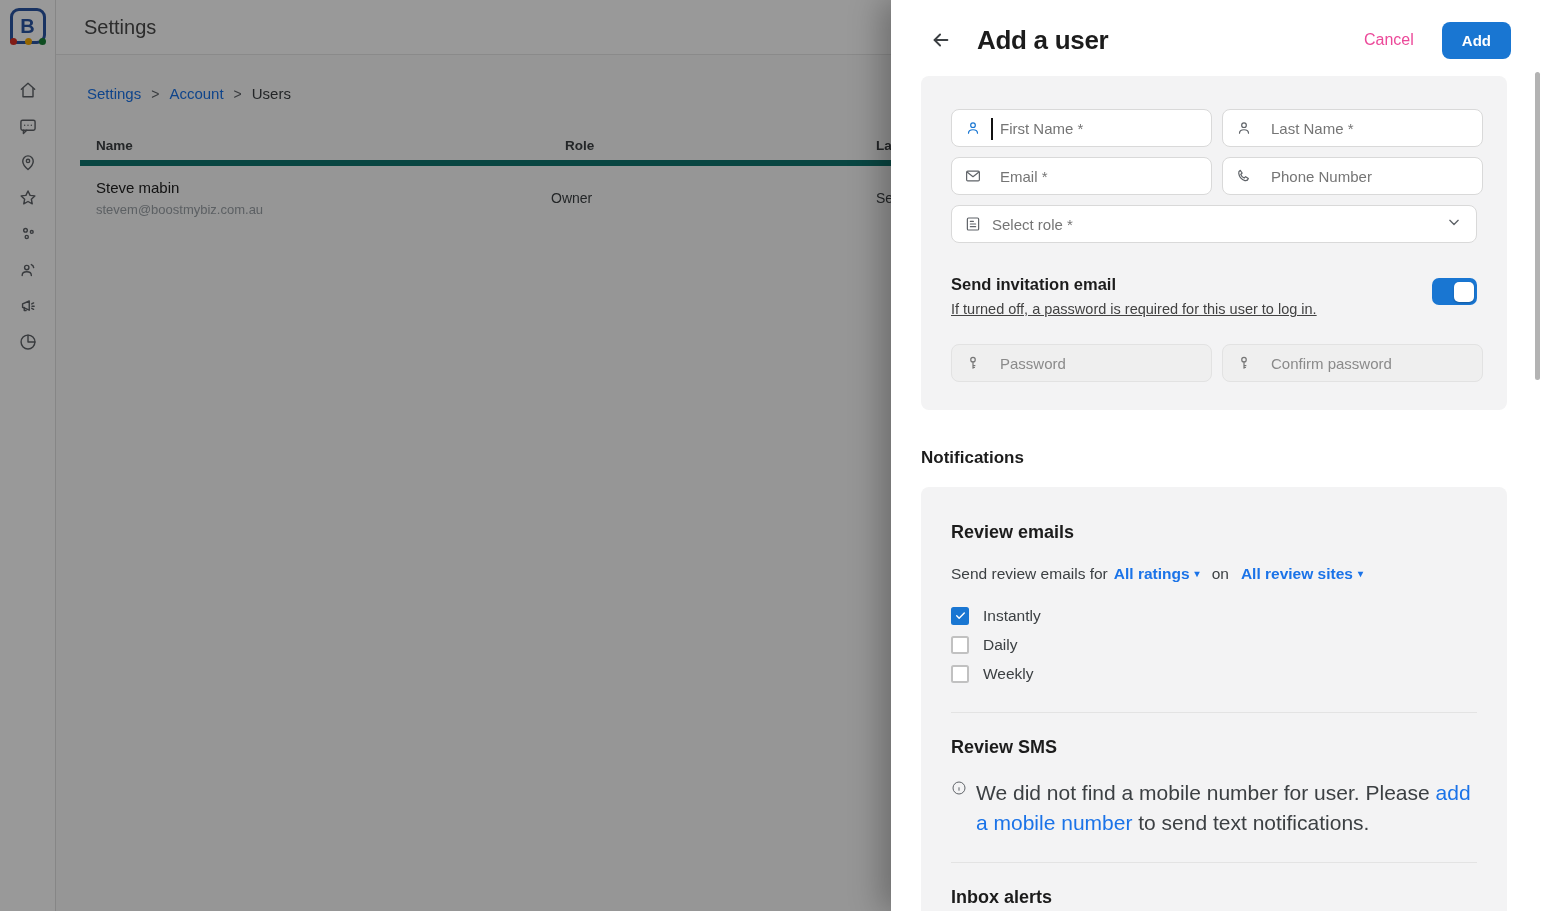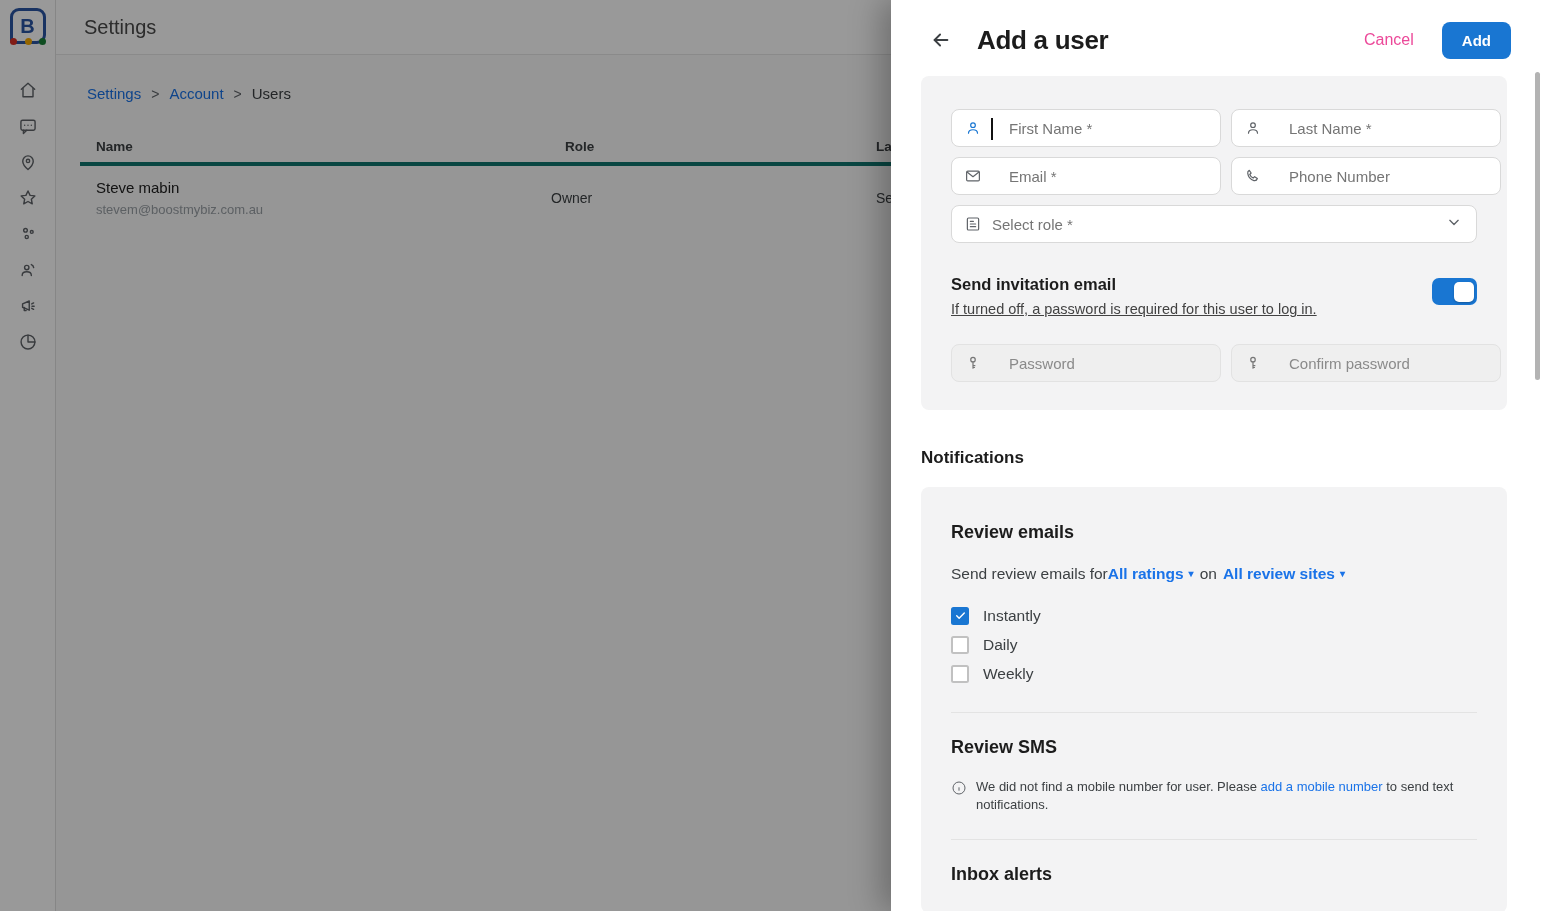--- a/index.html
+++ b/index.html
@@ -75,7 +75,7 @@
   .field svg { width:18px; height:18px; stroke:#5f6368; fill:none; stroke-width:1.6;
                stroke-linecap:round; stroke-linejoin:round; flex:0 0 18px; }
   .field.focused svg { stroke:#1976d2; }
-  .field input { border:none; outline:none; background:transparent; flex:1; margin-left:27px;
+  .field input { border:none; outline:none; background:transparent; flex:1; margin-left:18px;
                  font-size:15px; color:#212121; font-family:inherit; min-width:0; }
   .field input::placeholder { color:#757575; opacity:1; }
   .caret { position:absolute; left:39px; top:8px; width:1.5px; height:22px; background:#111; }

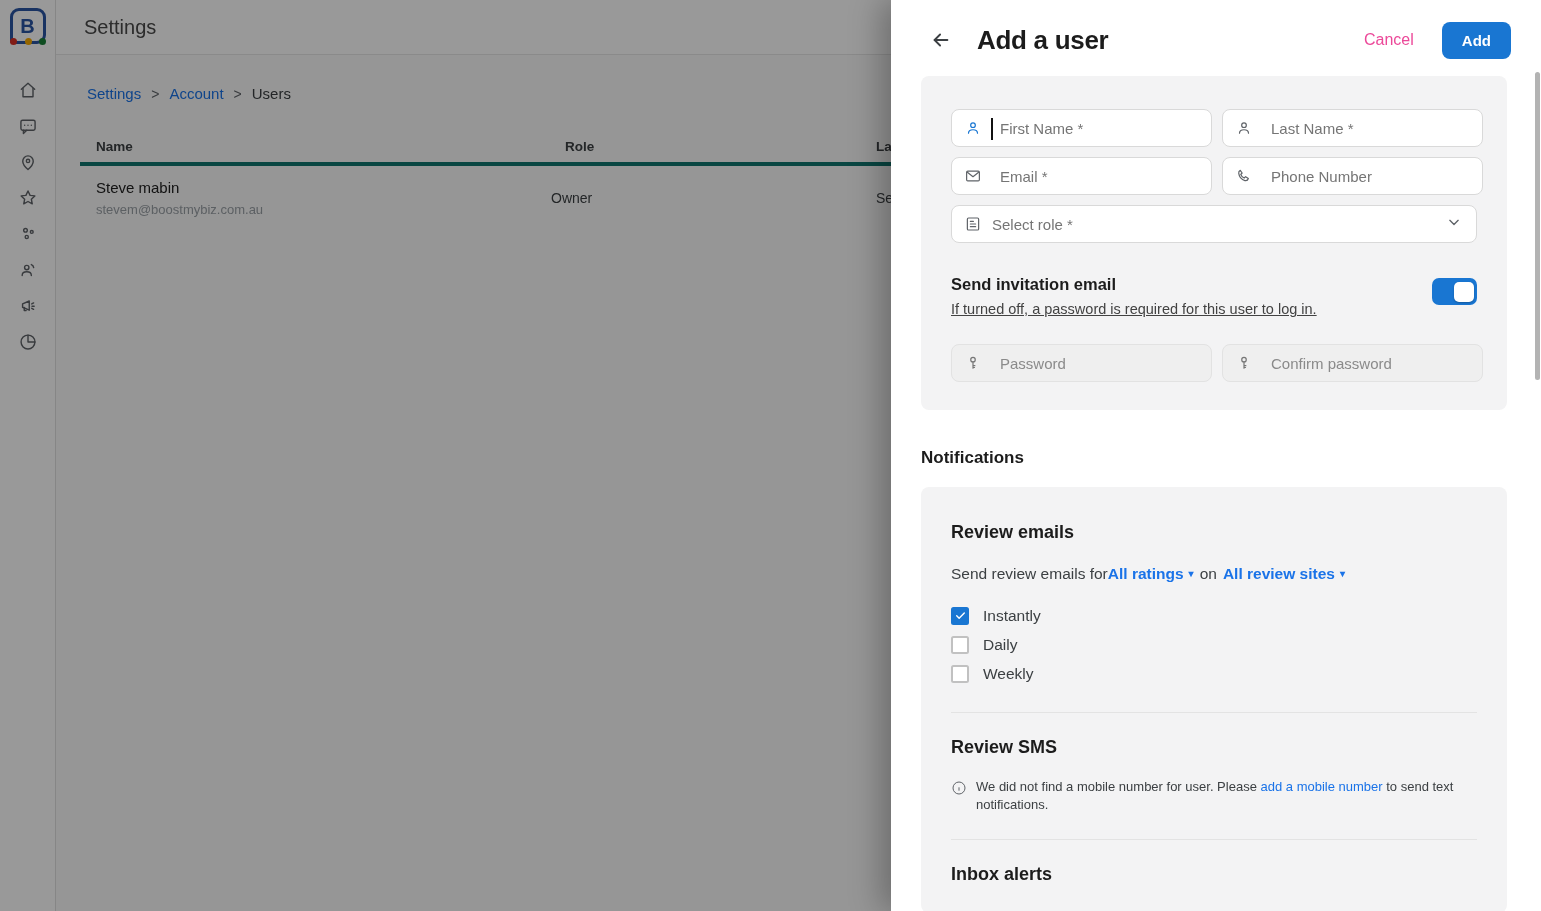--- a/index.html
+++ b/index.html
@@ -38,7 +38,7 @@
 
   .users-table { position:relative; margin:28px 0 0 -7px; width:860px; }
   .thead { position:relative; height:36px; display:flex; align-items:center;
-           border-bottom:4px solid #0f766e; }
+           border-bottom:6px solid #0f766e; }
   .th { font-size:13.5px; font-weight:600; color:#3c4043; }
   .th-name { padding-left:16px; }
   .col-role { position:absolute; left:485px; top:50%; transform:translateY(-50%); }

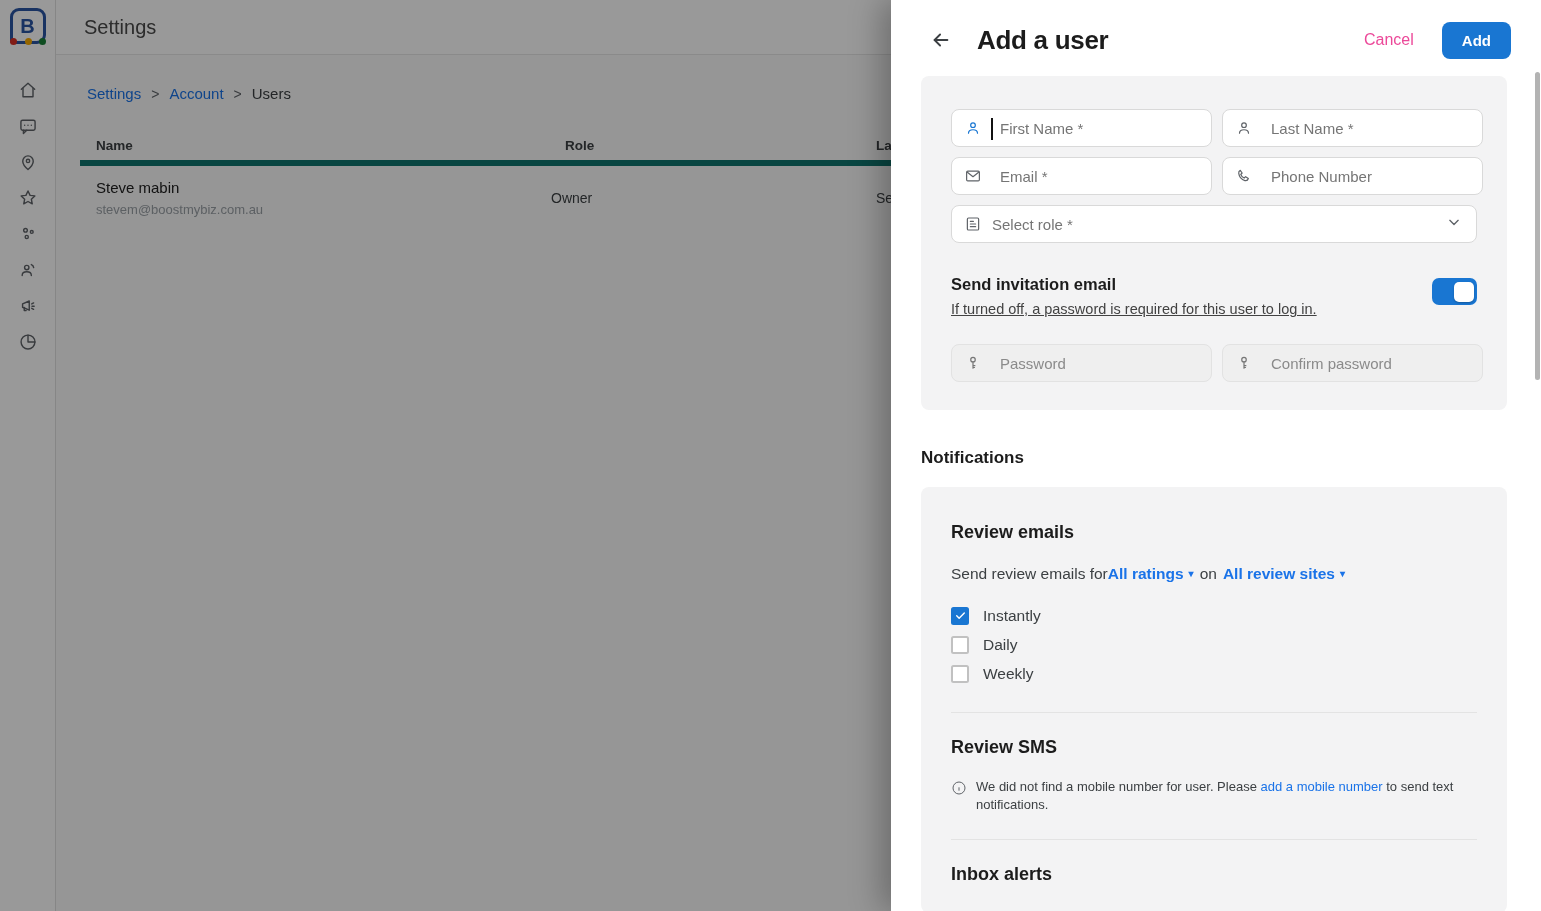--- a/index.html
+++ b/index.html
@@ -100,7 +100,7 @@
   .notif-card { padding:35px 30px 28px; }
   .card-h3 { font-size:18px; font-weight:700; color:#1c1c1c; }
   .sentence { margin-top:22px; font-size:15.5px; color:#3c4043; display:flex; align-items:center;
-              flex-wrap:wrap; }
+              flex-wrap:wrap; gap:6px; }
   .dd-link { color:#1a73e8; font-weight:600; cursor:pointer; display:inline-flex; align-items:center; gap:5px; }
   .dd-caret { font-size:10px; line-height:1; }
   .sentence .plain { color:#3c4043; }

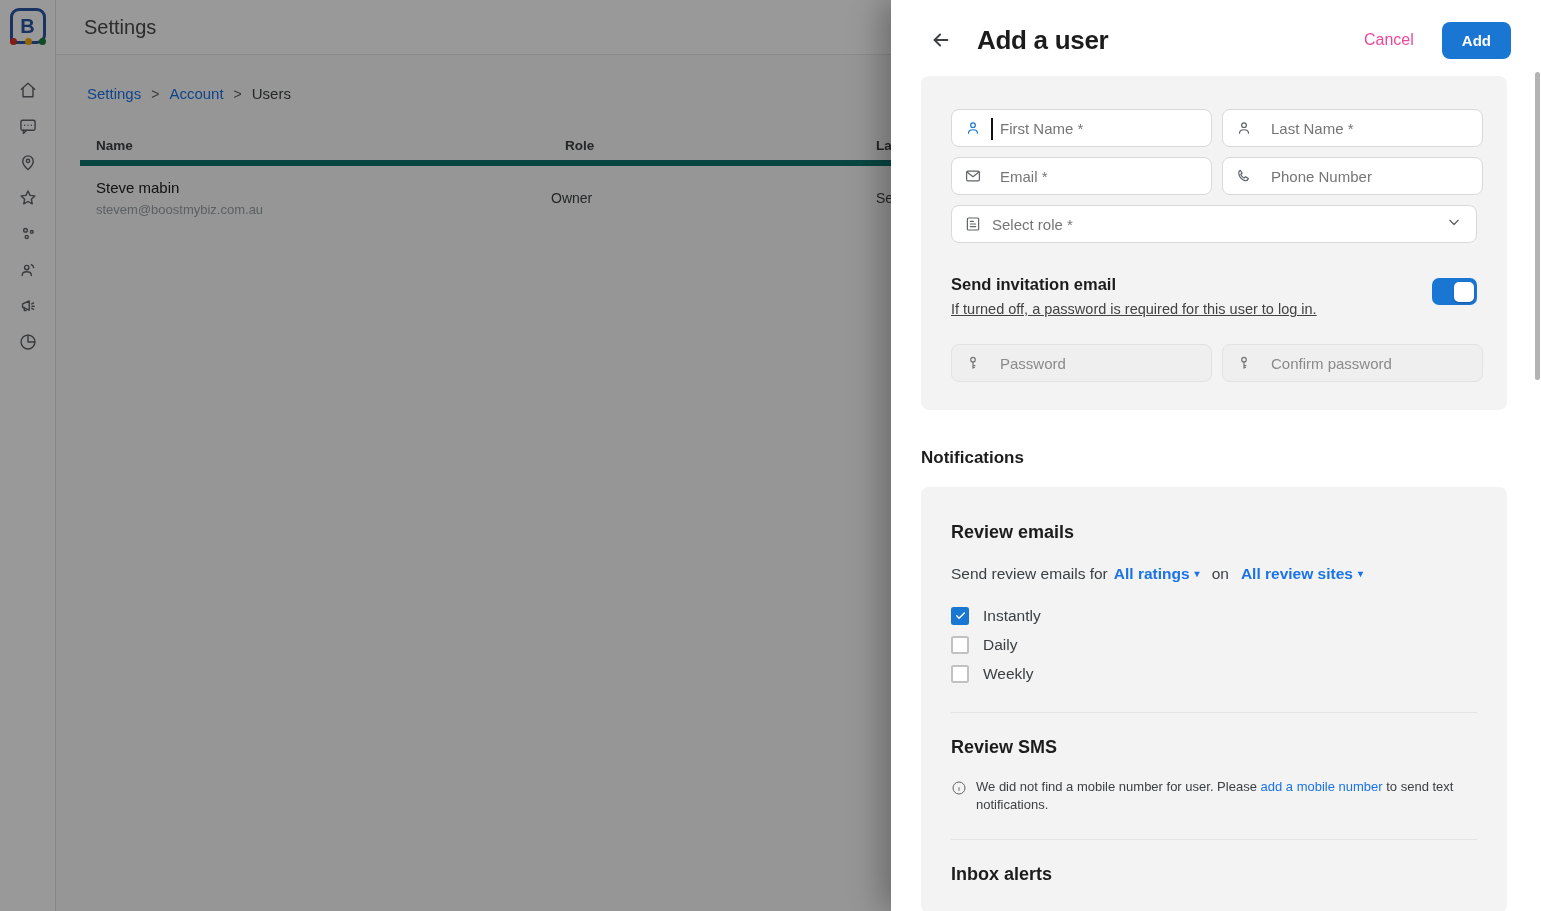--- a/index.html
+++ b/index.html
@@ -120,7 +120,7 @@
   .sms-row { margin-top:20px; display:flex; gap:9px; }
   .info-icon { flex:0 0 16px; margin-top:2px; }
   .info-icon svg { width:16px; height:16px; stroke:#5f6368; fill:none; stroke-width:1.5; }
-  .sms-text { font-size:13px; color:#3c4043; line-height:1.42; max-width:520px; }
+  .sms-text { font-size:21px; color:#3c4043; line-height:1.42; max-width:520px; }
   .sms-link { color:#1a73e8; font-weight:500; cursor:pointer; }
 
   .scroll-thumb { position:absolute; right:1px; top:72px; width:5px; height:308px;

